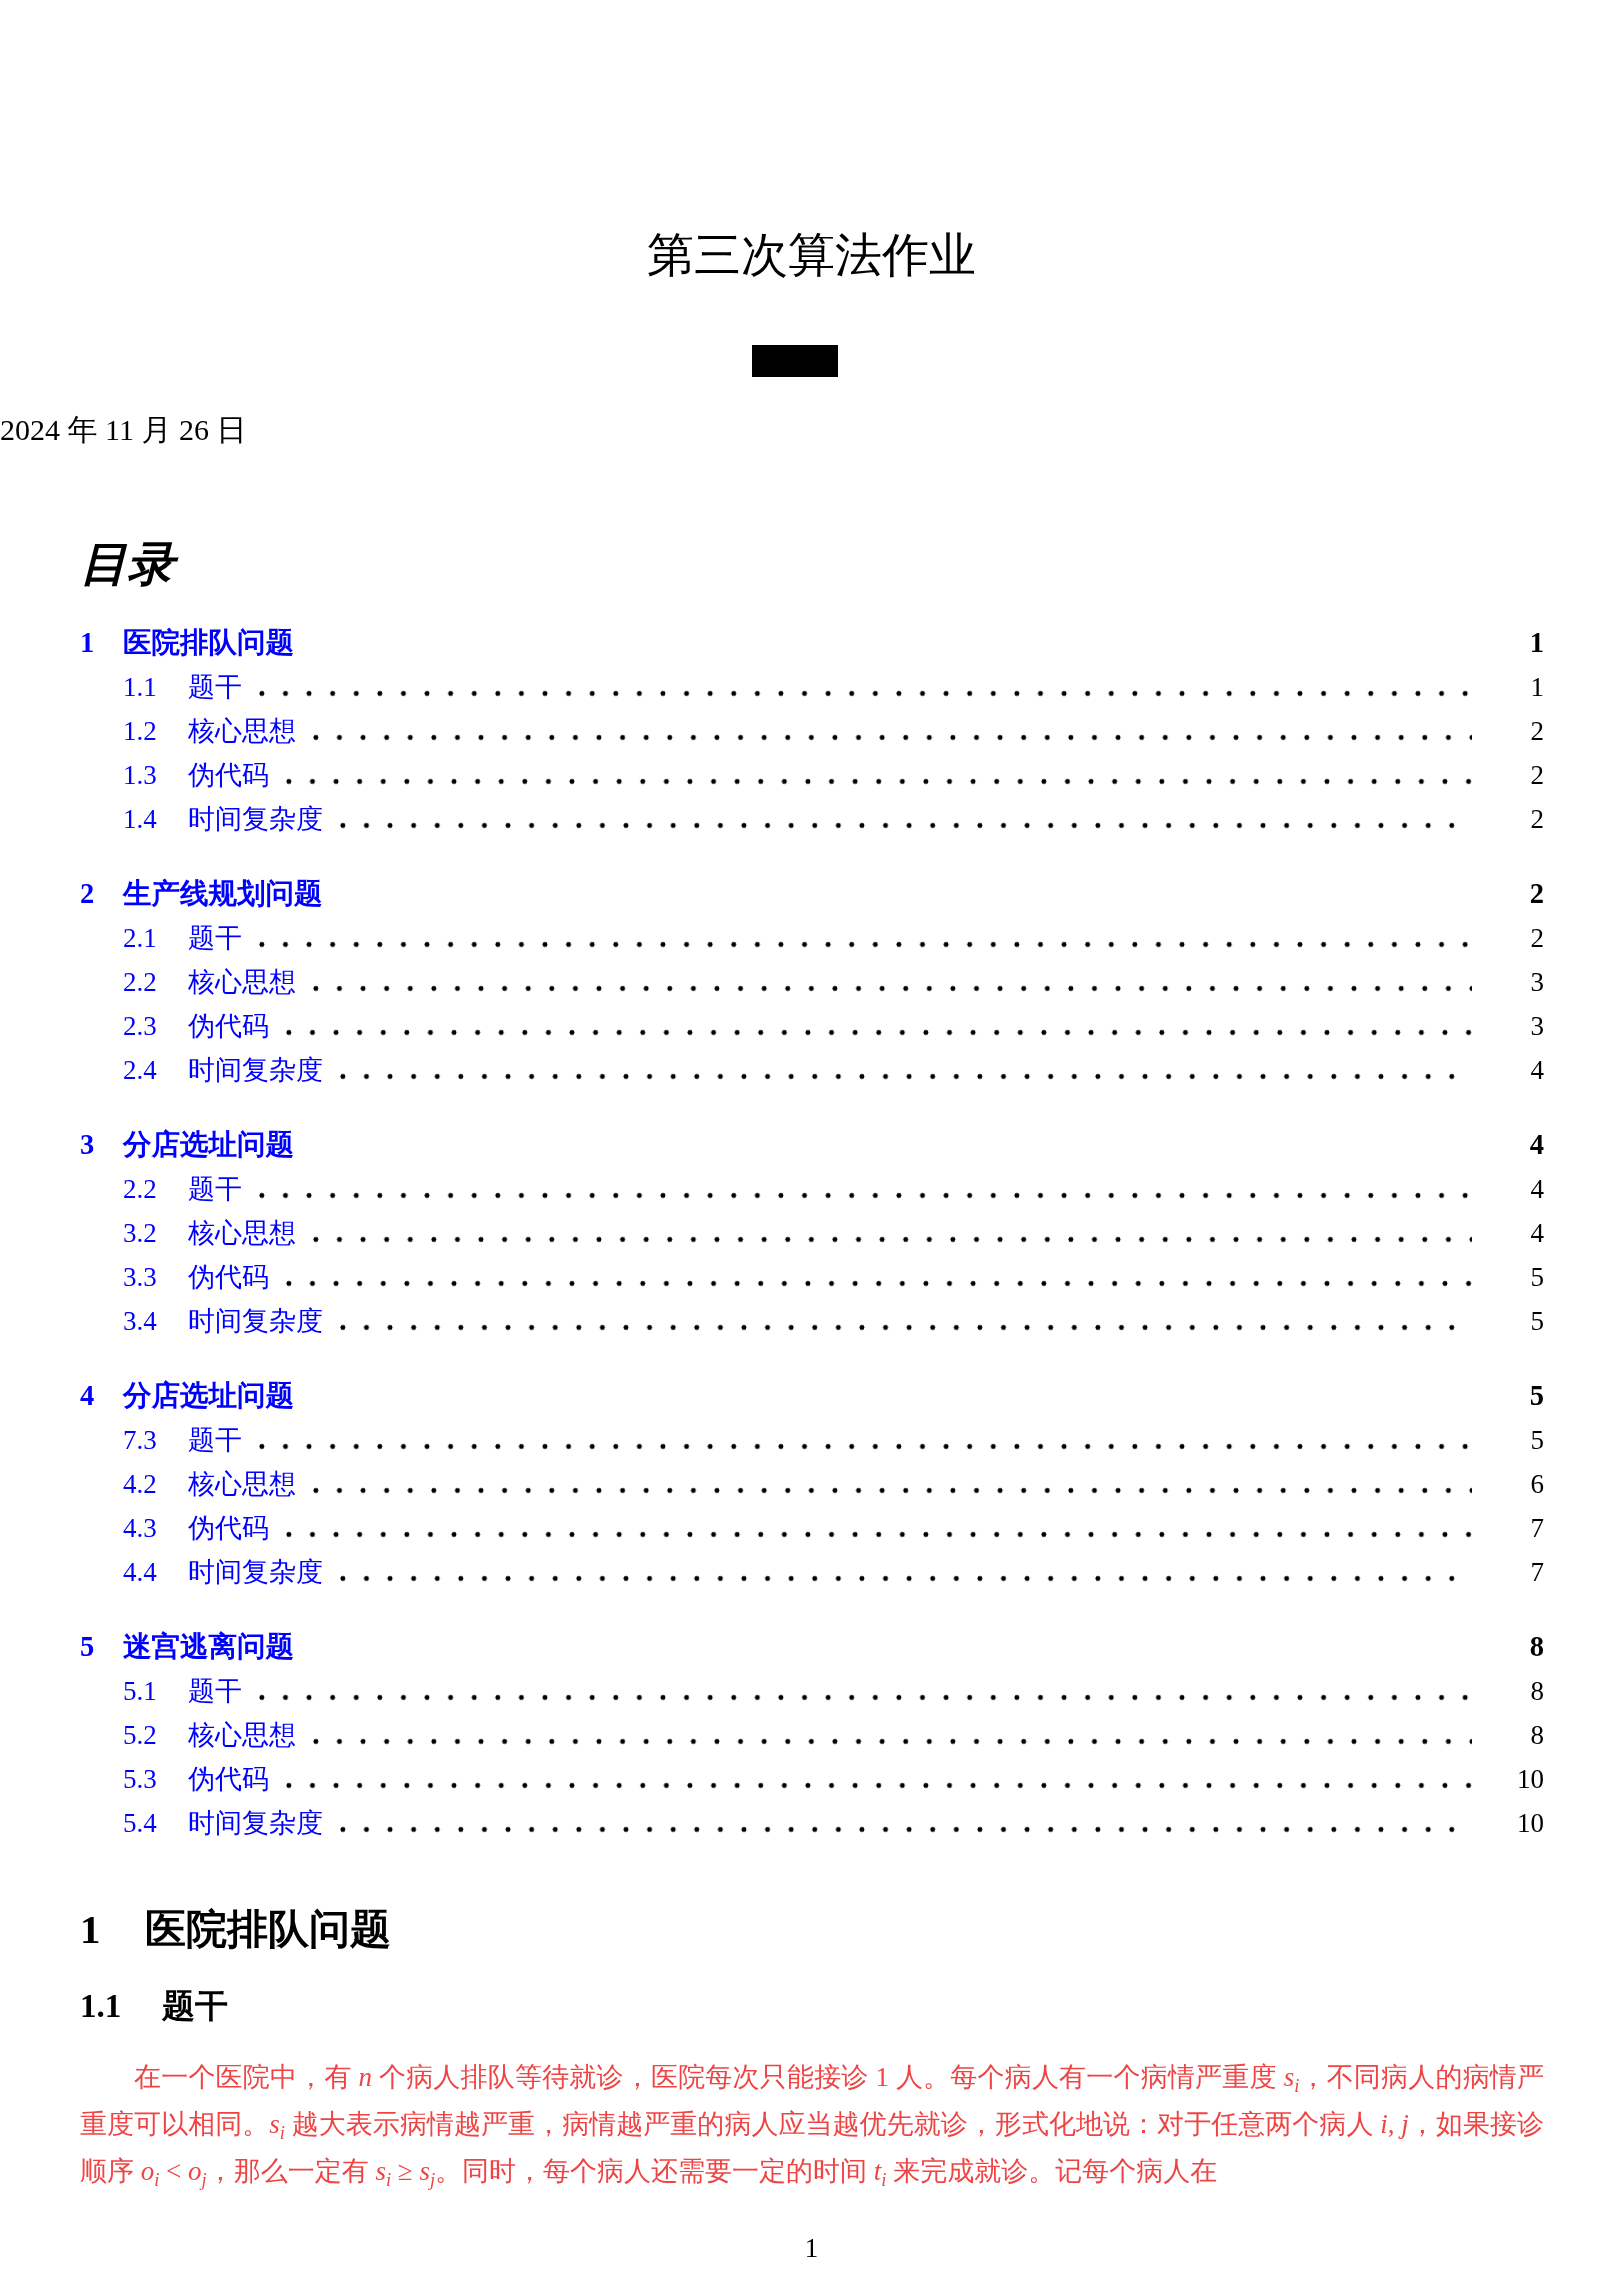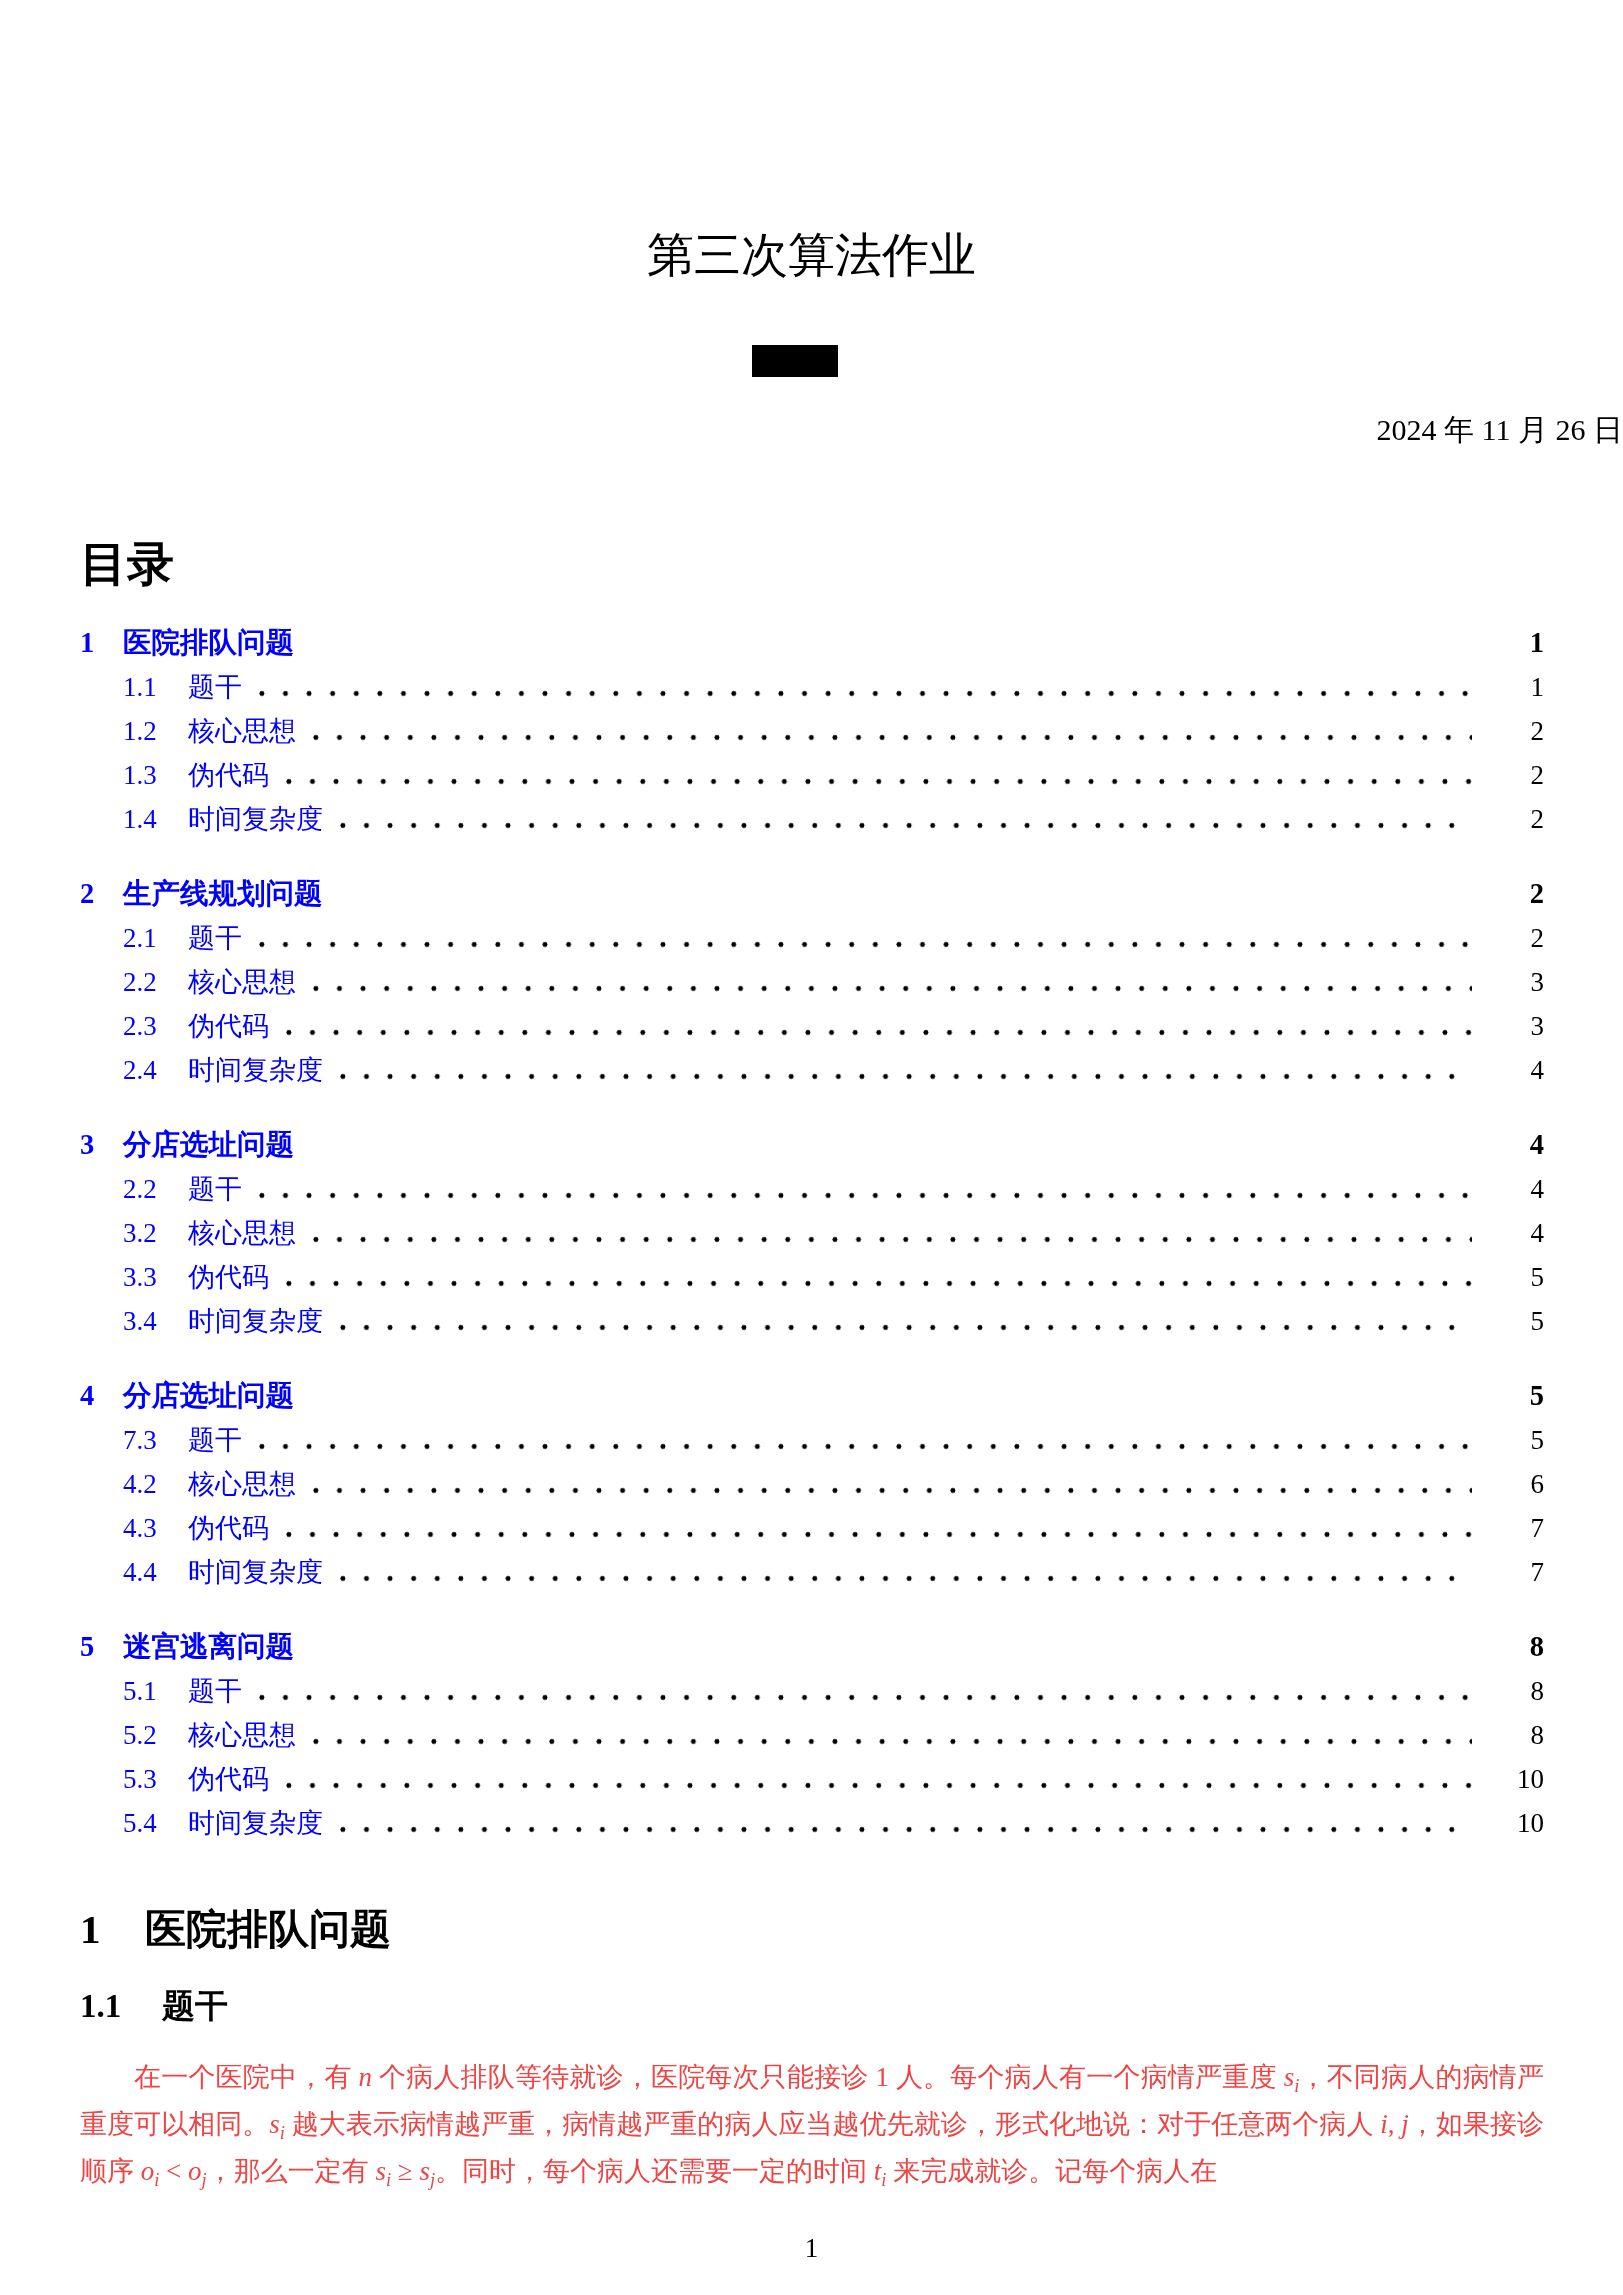--- a/index.html
+++ b/index.html
@@ -19,7 +19,7 @@
   }
   .doc-date {
     position:absolute; top:412px; left:0; width:100%;
-    text-align:right; font-size:30px; line-height:1.2;
+    text-align:left; font-size:30px; line-height:1.2;
   }
   
   .toc { position:absolute; left:80px; right:79px; top:539px; }

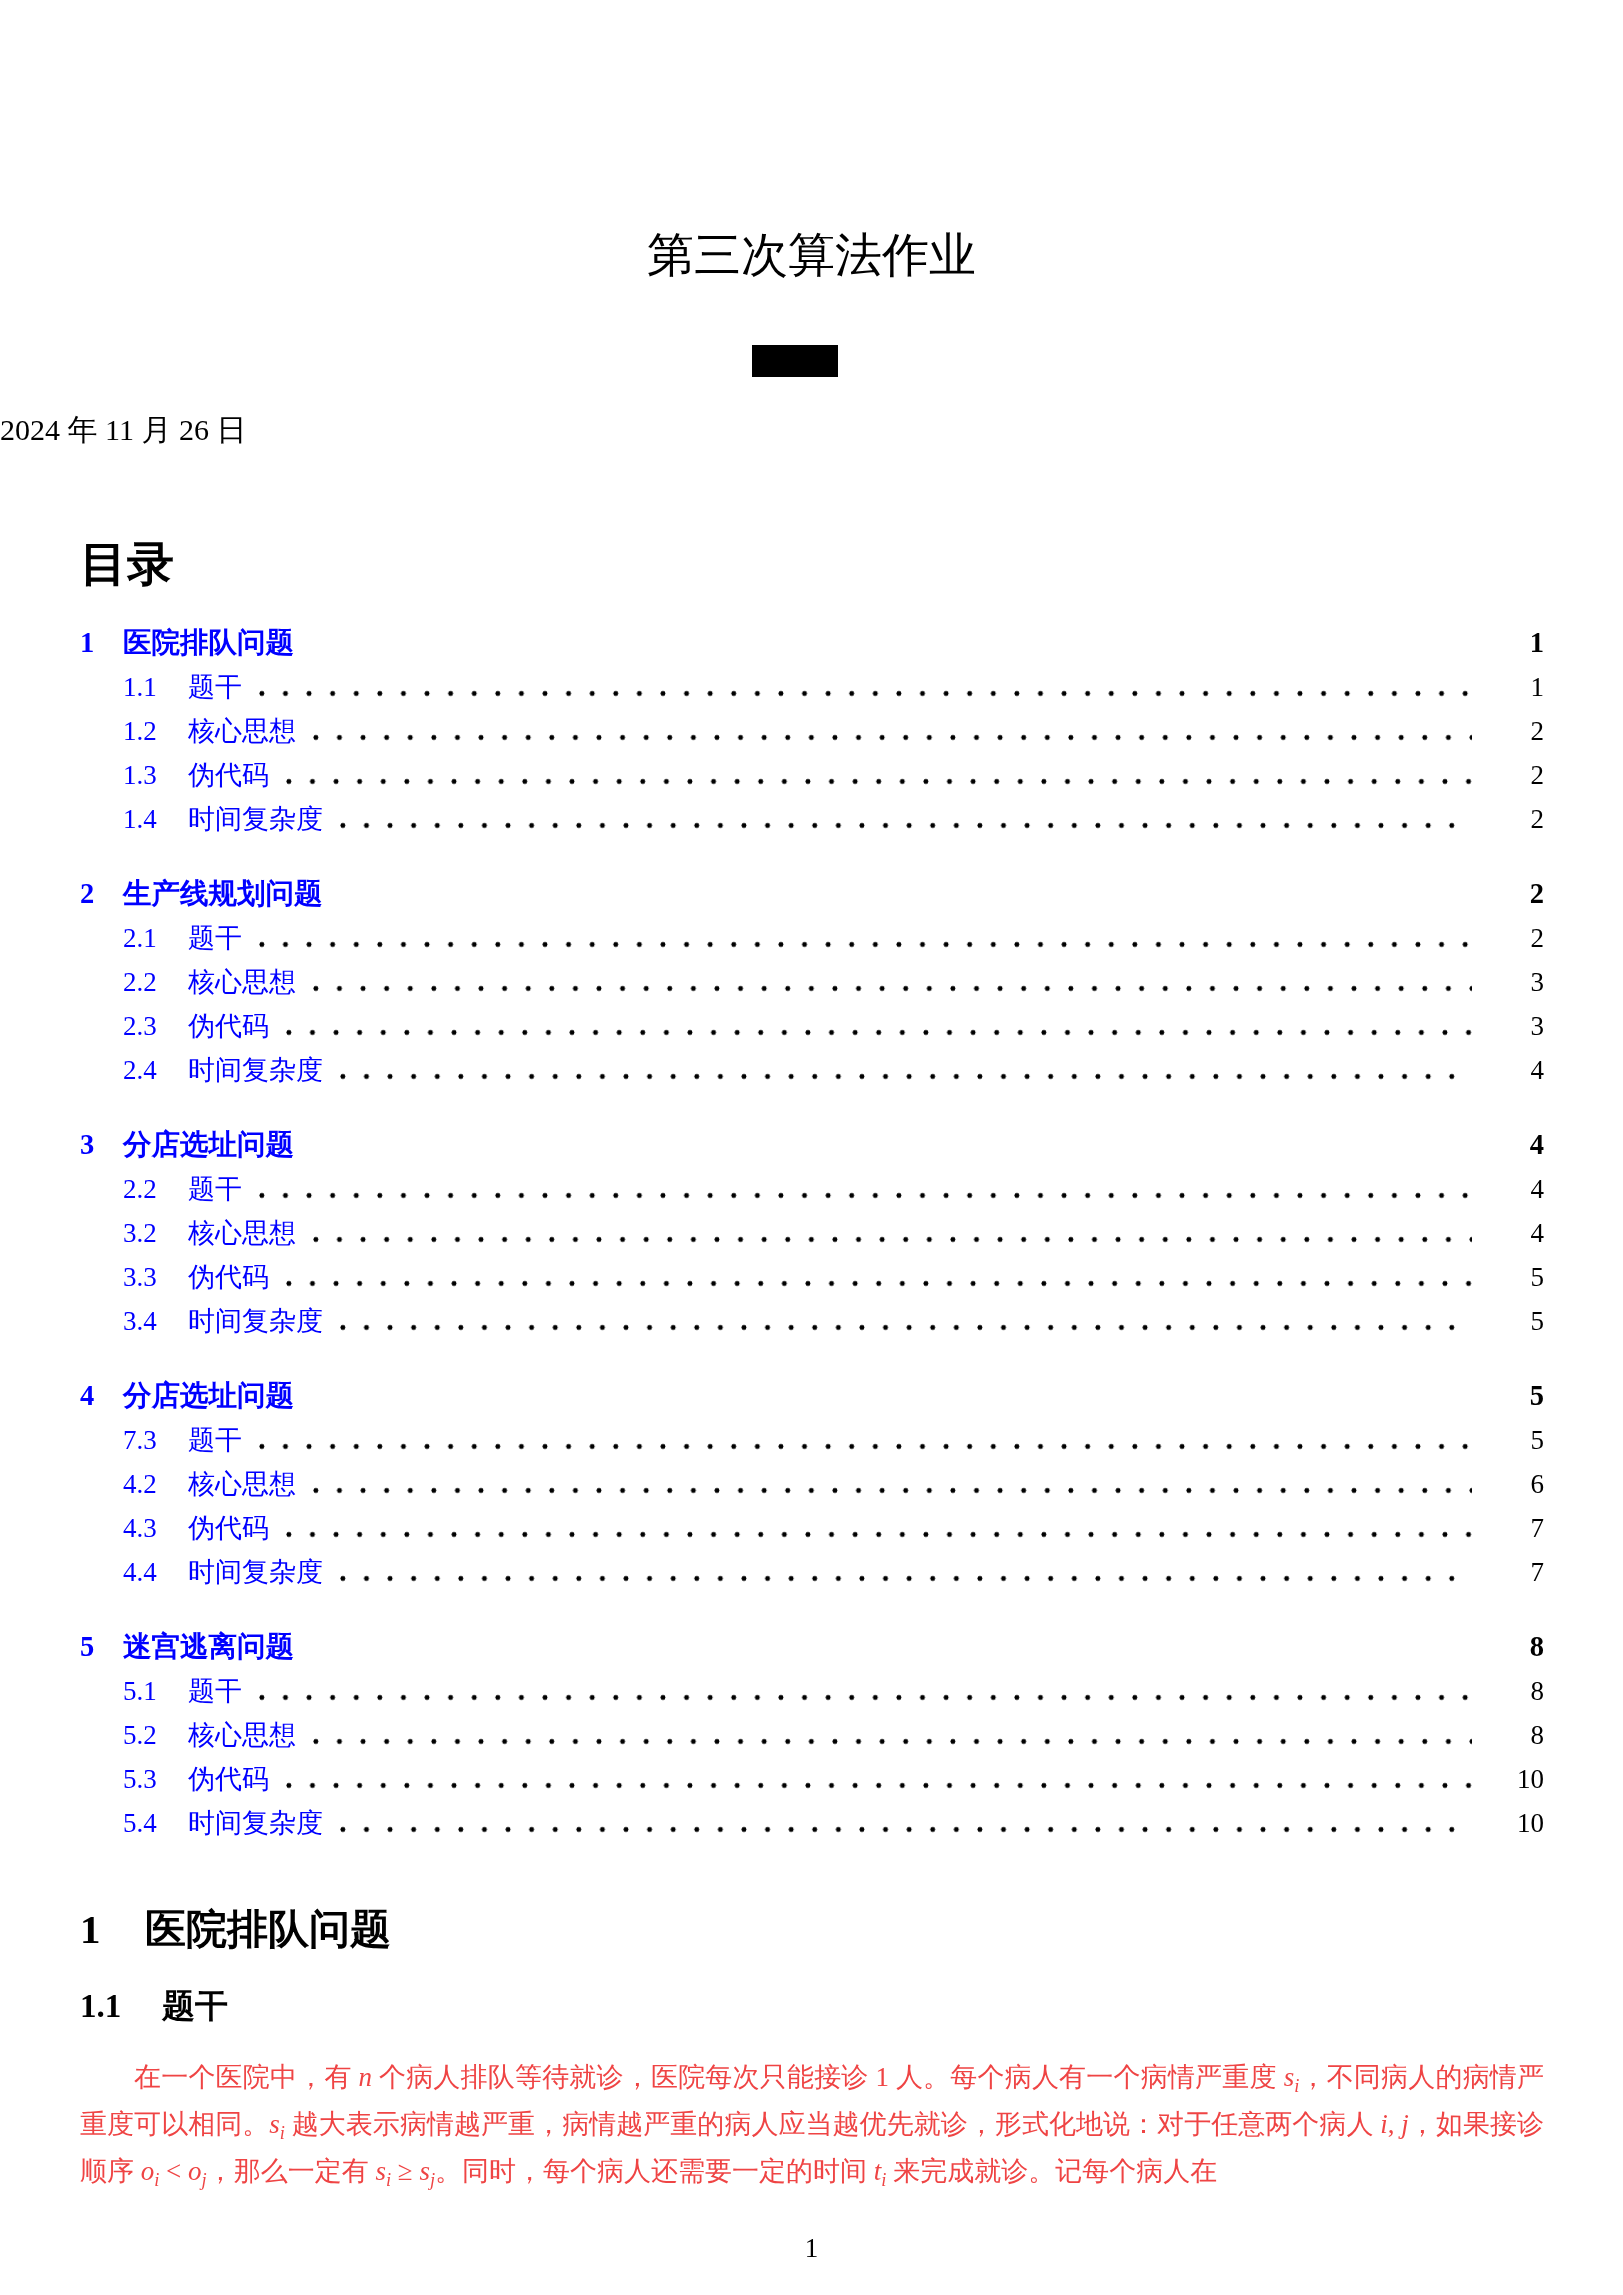--- a/index.html
+++ b/index.html
@@ -23,7 +23,7 @@
   }
   
   .toc { position:absolute; left:80px; right:79px; top:539px; }
-  .toc-heading { font-size:47px; font-weight:700; line-height:51px; margin:0 0 28px 0; color:#000; }
+  .toc-heading { font-size:47px; font-weight:700; line-height:51px; margin:0 0 28px 0; color:#000;font-style:italic; }
   .trow { display:flex; align-items:baseline; line-height:44px; color:var(--link,#0000ff); }
   .trow.sec { margin-top:31px; font-size:28.5px; font-weight:700; }
   .trow.sub { font-size:27px; font-weight:400; padding-left:43px; }

